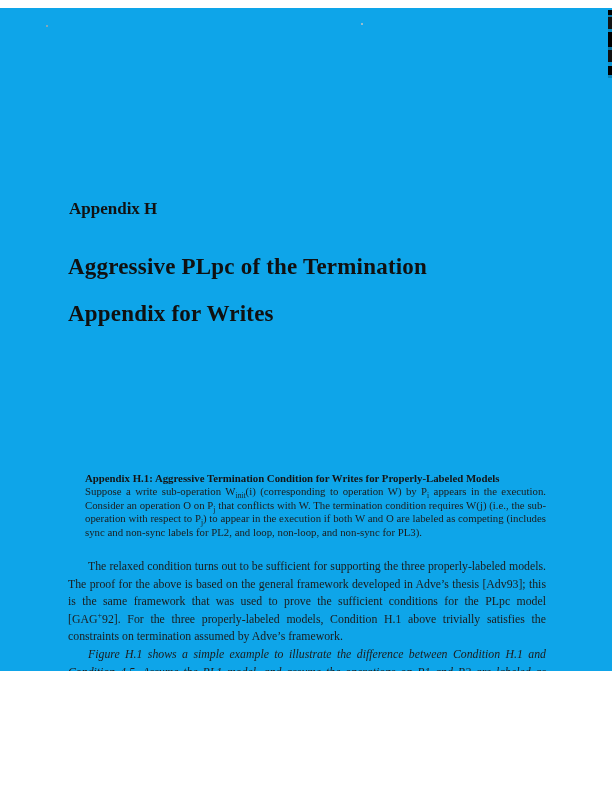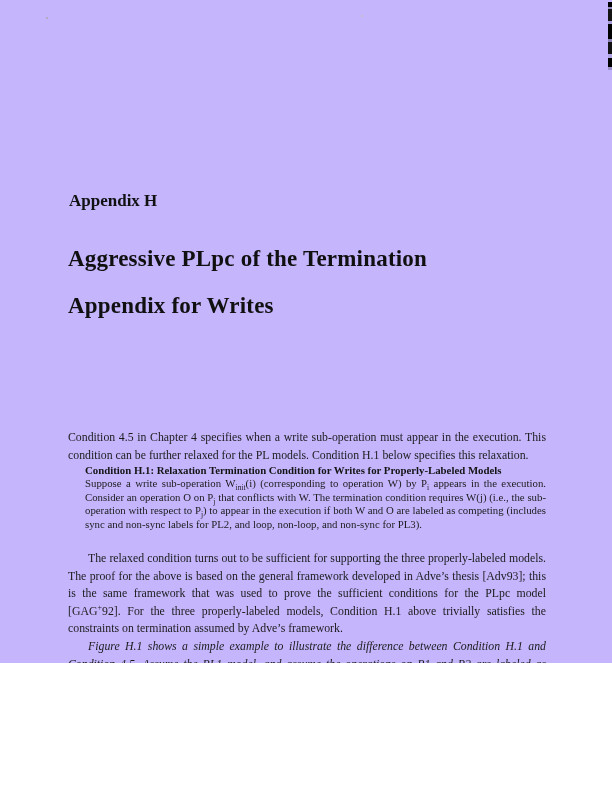--- a/index.html
+++ b/index.html
@@ -6,10 +6,11 @@
   .page {
     position:relative;
     width:612px; height:663px;
-    background:#c4b5fd;
+    background:#0ea5e9;
     font-family:"Liberation Serif", serif;
     color:#1c1c1c;
     overflow:hidden;
+    margin-top:8px;
   }
   .appendix-label {
     position:absolute; top:191px; left:69px; margin:0;

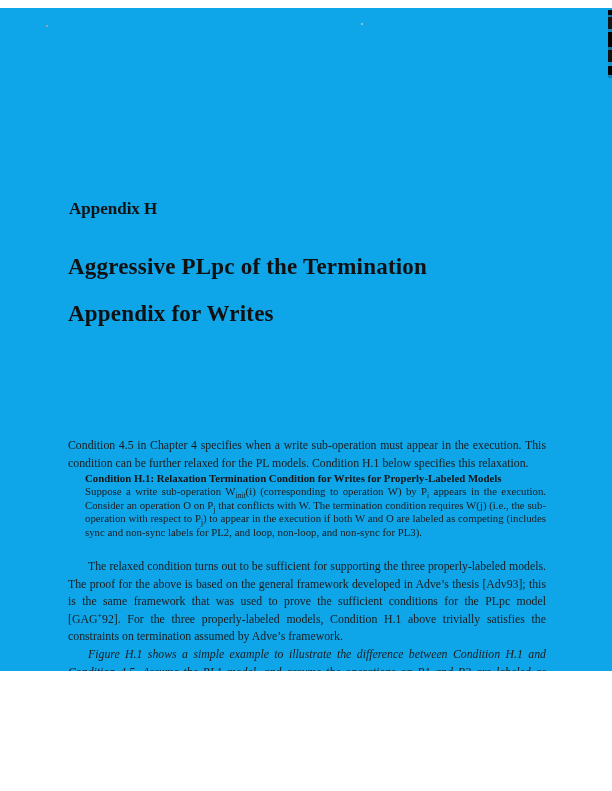--- a/index.html
+++ b/index.html
@@ -81,7 +81,6 @@
 
 
 
-  <p class="body para1">Condition 4.5 in Chapter 4 specifies when a write sub-operation must appear in the execution. This condition can be further relaxed for the PL models. Condition H.1 below specifies this relaxation.</p>
 
   <div class="condition">
     <p class="cond-heading">Condition H.1: Relaxation Termination Condition for Writes for Properly-Labeled Models</p>

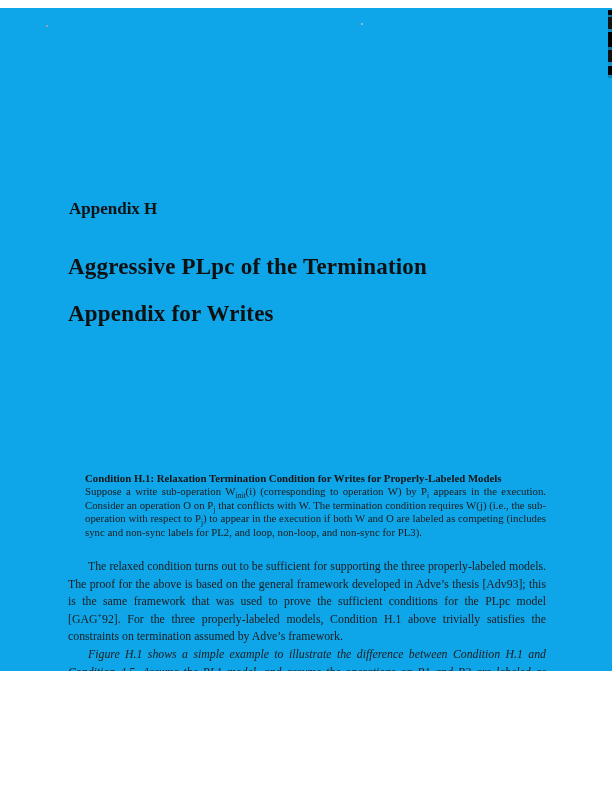--- a/index.html
+++ b/index.html
@@ -83,7 +83,7 @@
 
 
   <div class="condition">
-    <p class="cond-heading">Condition H.1: Relaxation Termination Condition for Writes for Properly-Labeled Models</p>
+    <p class="cond-heading">Appendix H.1: Aggressive Termination Condition for Writes for Properly-Labeled Models</p>
     <p class="cond-body"><span>Suppose a write sub-operation W</span><sub>init</sub><span>(i) (corresponding to operation W) by P</span><sub>i</sub><span> appears in the execution. Consider an operation O on P</span><sub>j</sub><span> that conflicts with W. The termination condition requires W(j) (i.e., the sub-operation with respect to P</span><sub>j</sub><span>) to appear in the execution if both W and O are labeled as competing (includes sync and non-sync labels for PL2, and loop, non-loop, and non-sync for PL3).</span></p>
   </div>
 

